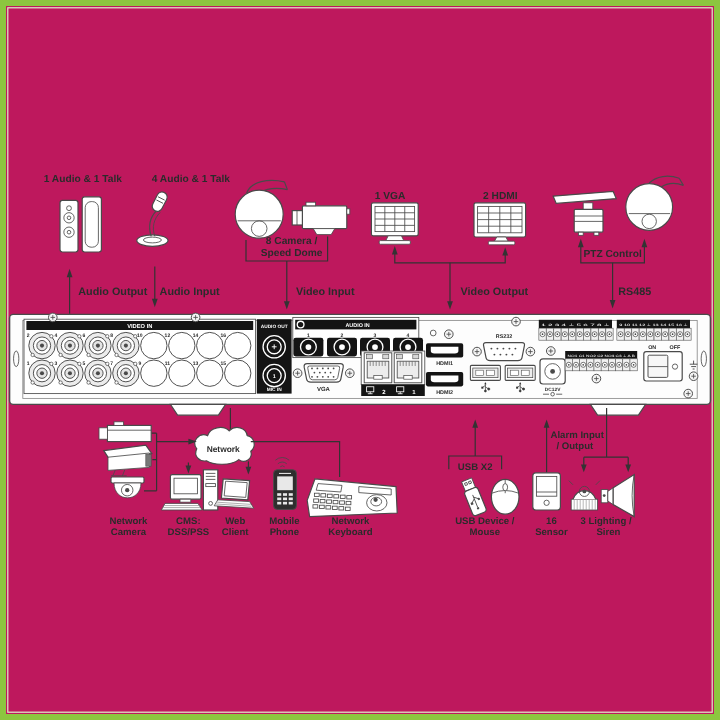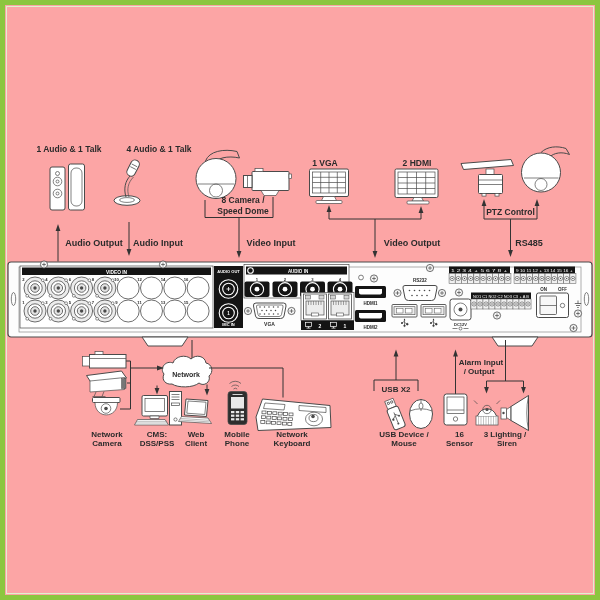--- a/index.html
+++ b/index.html
@@ -3,7 +3,7 @@
 <meta charset="utf-8">
 <style>
   html,body{margin:0;padding:0;background:#fff;}
-  #stage{width:600px;height:600px;position:relative;background:#fca5a5;}
+  #stage{width:600px;height:600px;position:relative;background:#be185d;}
   svg{display:block;}
   svg text{font-family:"Liberation Sans",sans-serif;fill:#2b2b2b;text-anchor:middle;}
   .tA{font-size:8.5px;font-weight:bold;}

